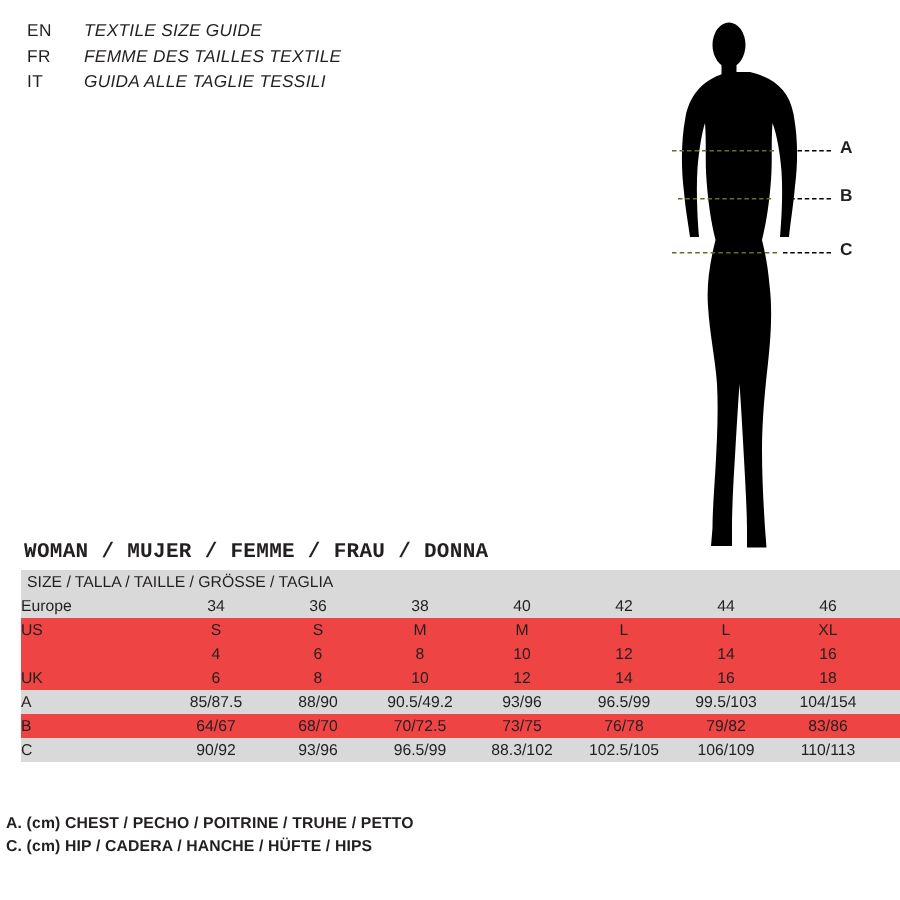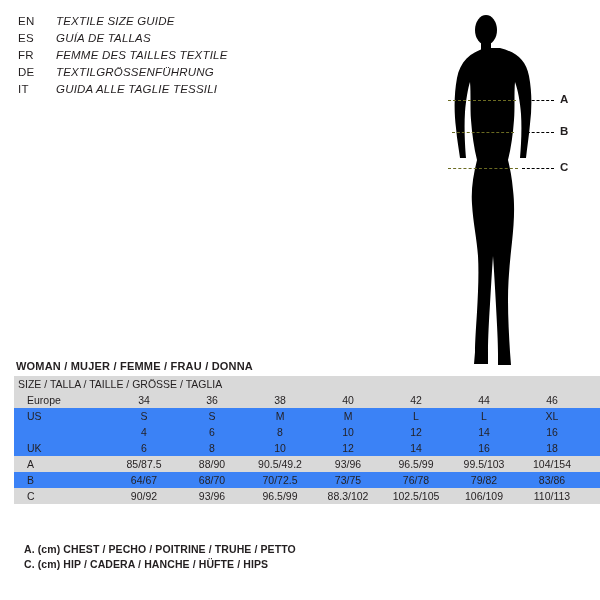--- a/index.html
+++ b/index.html
@@ -133,10 +133,6 @@
     <div class="lang-row">
       <span class="lang-code">EN</span>
       <span class="lang-text">TEXTILE SIZE GUIDE</span>
-    </div>
-    <div class="lang-row">
-      <span class="lang-code">ES</span>
-      <span class="lang-text">GUÍA DE TALLAS</span>
     </div>
     <div class="lang-row">
       <span class="lang-code">FR</span>

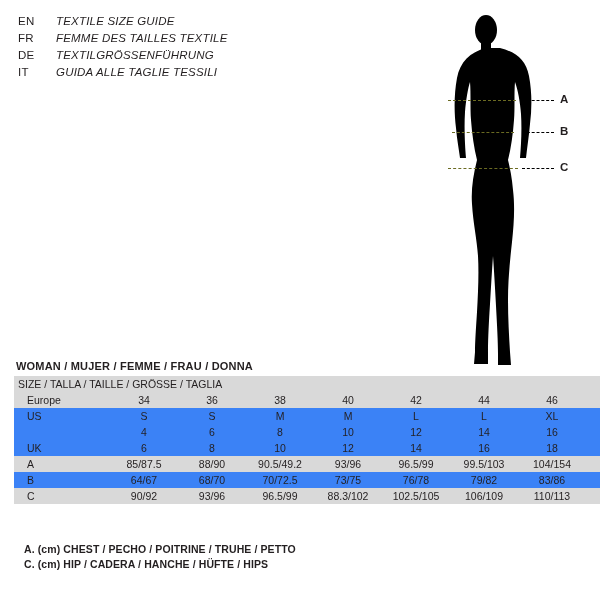--- a/index.html
+++ b/index.html
@@ -137,10 +137,6 @@
     <div class="lang-row">
       <span class="lang-code">FR</span>
       <span class="lang-text">FEMME DES TAILLES TEXTILE</span>
-    </div>
-    <div class="lang-row">
-      <span class="lang-code">DE</span>
-      <span class="lang-text">TEXTILGRÖSSENFÜHRUNG</span>
     </div>
     <div class="lang-row">
       <span class="lang-code">IT</span>

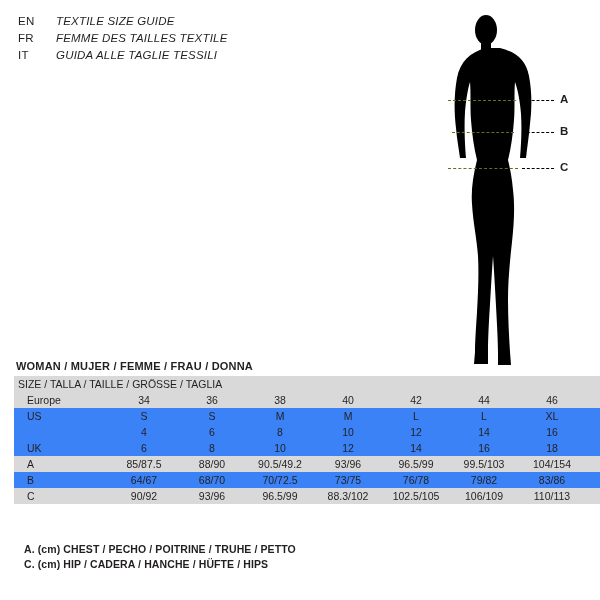--- a/index.html
+++ b/index.html
@@ -80,10 +80,11 @@
     width: 572px;
   }
   .woman-title {
-    font-size: 11px;
+    font-size: 14px;
     font-weight: bold;
     letter-spacing: 0.2px;
     padding: 2px 0 4px 2px;
+    font-family: Liberation Mono, monospace;
   }
   table.size {
     border-collapse: collapse;

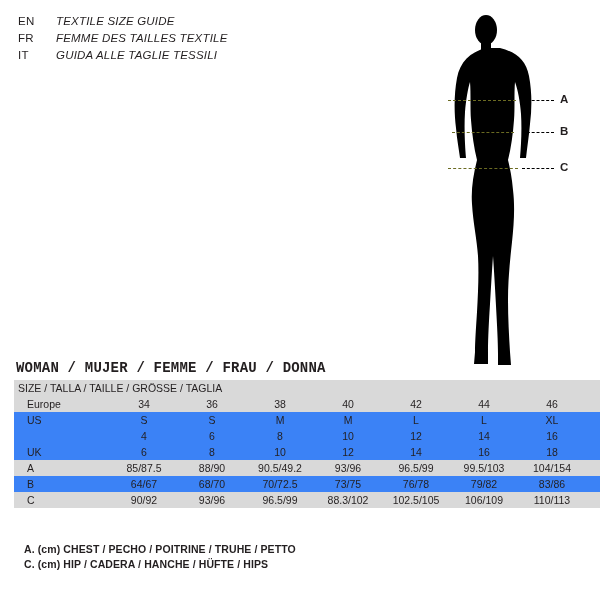--- a/index.html
+++ b/index.html
@@ -99,7 +99,7 @@
   }
   table.size td.label {
     text-align: left;
-    padding-left: 13px;
+    padding-left: 0;
   }
   tr.head-row td {
     background: #d9d9d9;

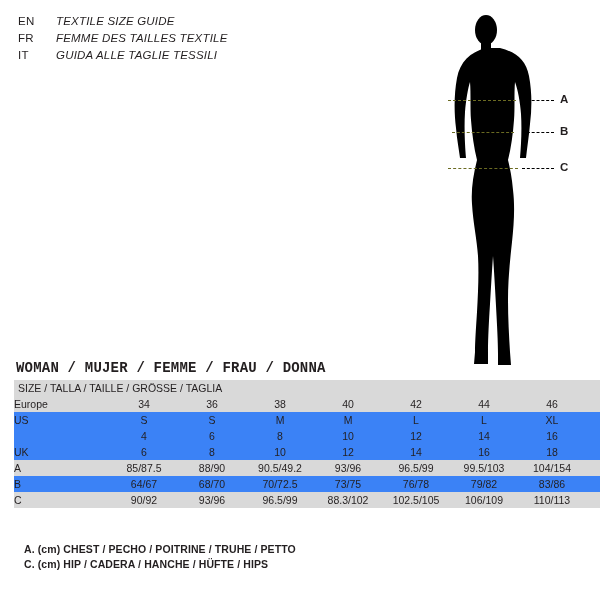--- a/index.html
+++ b/index.html
@@ -109,7 +109,7 @@
     font-weight: normal;
   }
   tr.shade td { background: #d9d9d9; }
-  tr.plain td { background: #3b82f6; }
+  tr.plain td { background: #ef4444; }
 
   .notes {
     position: absolute;

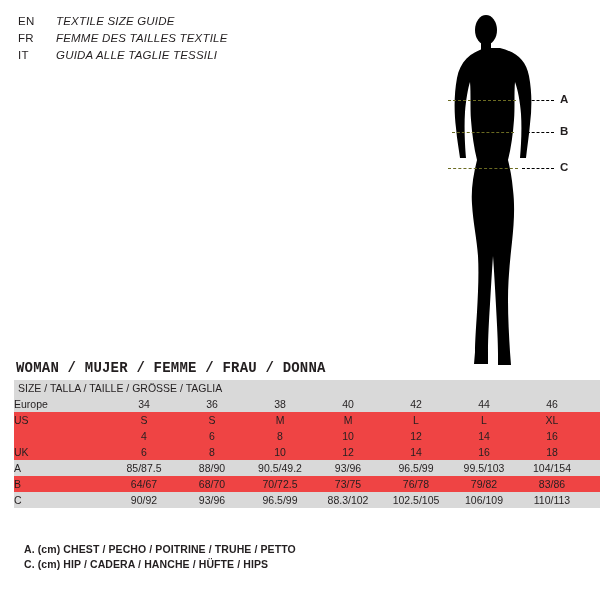--- a/index.html
+++ b/index.html
@@ -113,7 +113,7 @@
 
   .notes {
     position: absolute;
-    left: 24px;
+    left: 4px;
     top: 543px;
     width: 560px;
   }

